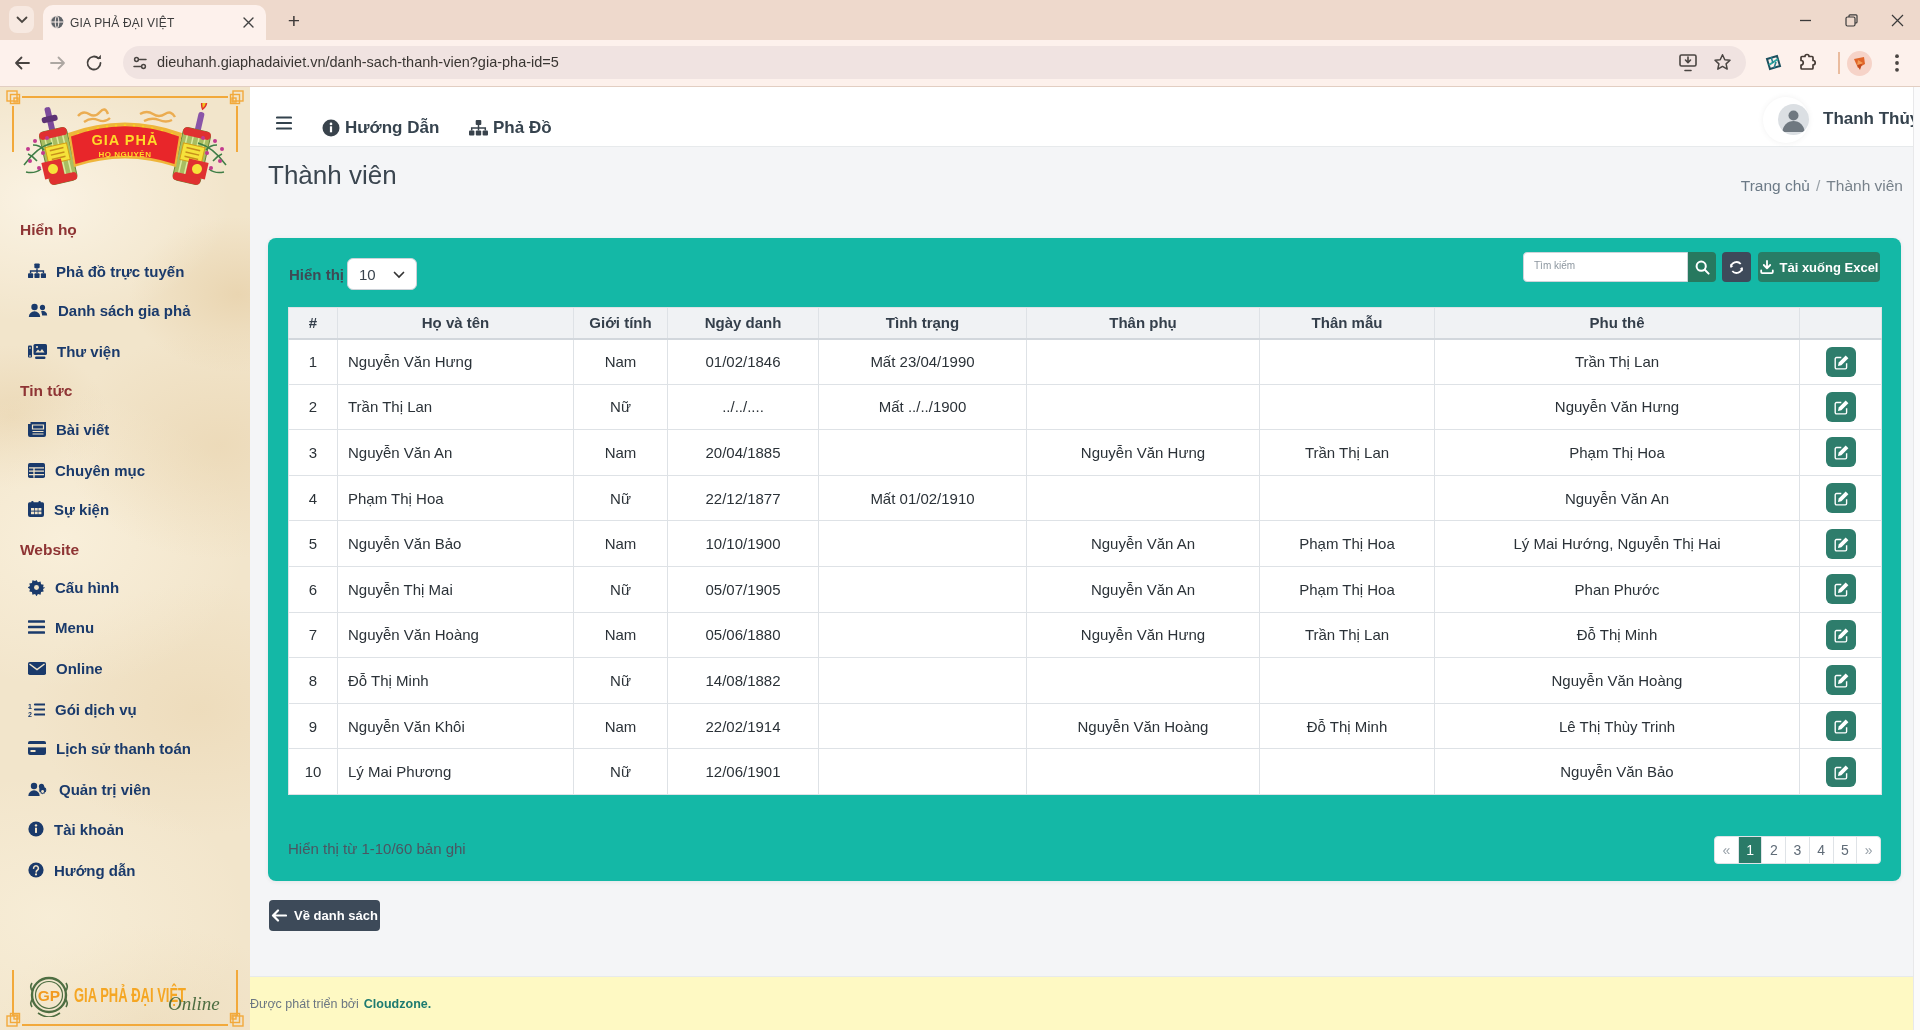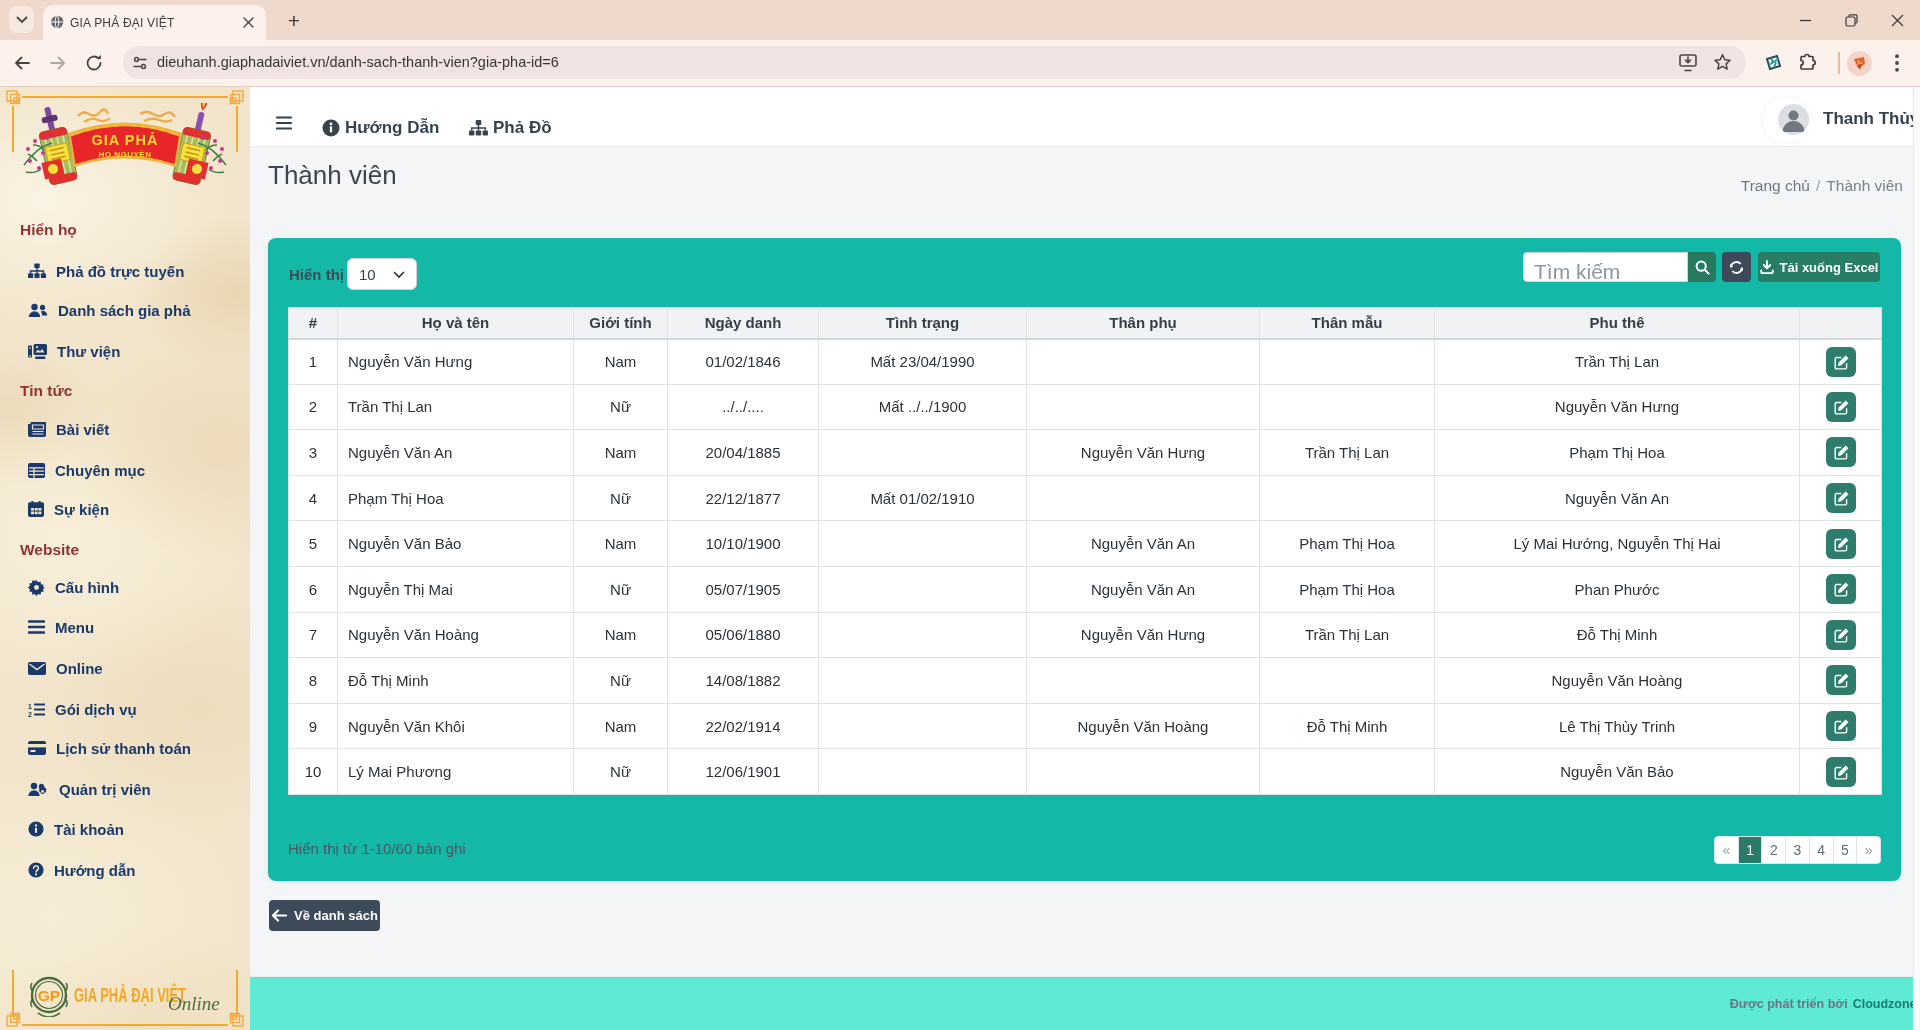--- a/index.html
+++ b/index.html
@@ -125,7 +125,7 @@
       <circle cx="12.5" cy="12.5" r="1.9" fill="none" stroke="#4a4542" stroke-width="1.5"></circle>
       <path d="M3 12.5 H9.5" stroke="#4a4542" stroke-width="1.5" stroke-linecap="round"></path>
     </svg>
-  <div id="urltext">dieuhanh.giaphadaiviet.vn/danh-sach-thanh-vien?gia-pha-id=6</div>
+  <div id="urltext">dieuhanh.giaphadaiviet.vn/danh-sach-thanh-vien?gia-pha-id=5</div>
   <svg style="position:absolute;left:1679px;top:14px" width="20" height="18" viewBox="0 0 20 18">
       <rect x="1" y="1" width="16" height="11" rx="1.5" fill="none" stroke="#4a4542" stroke-width="1.6"></rect>
       <path d="M6 16.5 h6" stroke="#4a4542" stroke-width="1.6" stroke-linecap="round"></path>

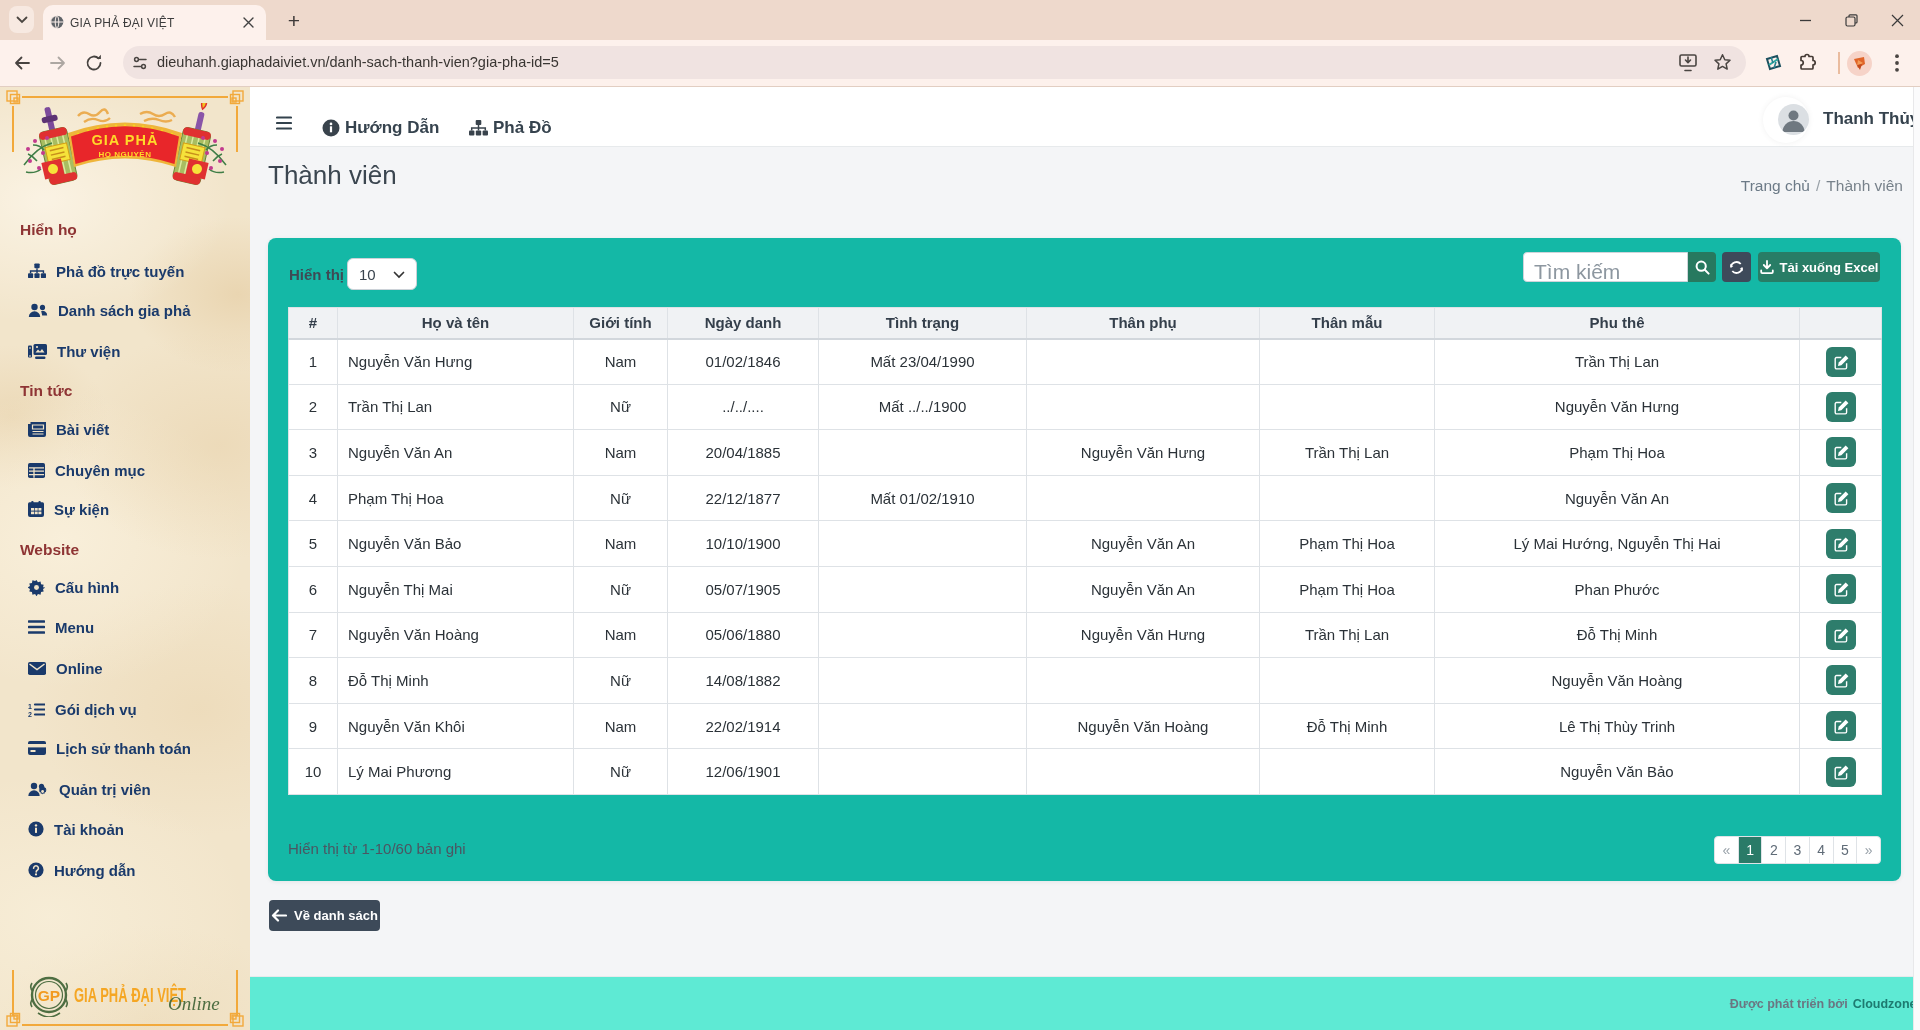--- a/index.html
+++ b/index.html
@@ -46,7 +46,7 @@
 #selwrap{position:absolute;left:79px;top:20px;width:70px;height:32px;border:1px solid #ccd2d8;border-radius:6px;background:#fff}
 #selwrap .val{position:absolute;left:11px;top:7px;font-size:15px;color:#39434d}
 #searchinput{position:absolute;left:1255px;top:14px;width:165px;height:30px;border:1px solid #ced4da;border-radius:4px 0 0 4px;background:#fff}
-#searchinput span{position:absolute;left:10px;top:7px;font-size:21px;color:#8d97a0}
+#searchinput span{position:absolute;left:10px;top:7px;font-size:10px;color:#8d97a0}
 #btn-search{position:absolute;left:1420px;top:14px;width:28px;height:30px;background:#27795f;border-radius:0 4px 4px 0;display:flex;align-items:center;justify-content:center}
 #btn-refresh{position:absolute;left:1454px;top:14px;width:29px;height:30px;background:#3e4a5a;border-radius:4px;display:flex;align-items:center;justify-content:center}
 #btn-excel{position:absolute;left:1490px;top:14px;width:122px;height:30px;background:#287d66;border-radius:4px;color:#fff;font-size:13px;font-weight:600;display:flex;align-items:center;justify-content:center;gap:6px;white-space:nowrap}

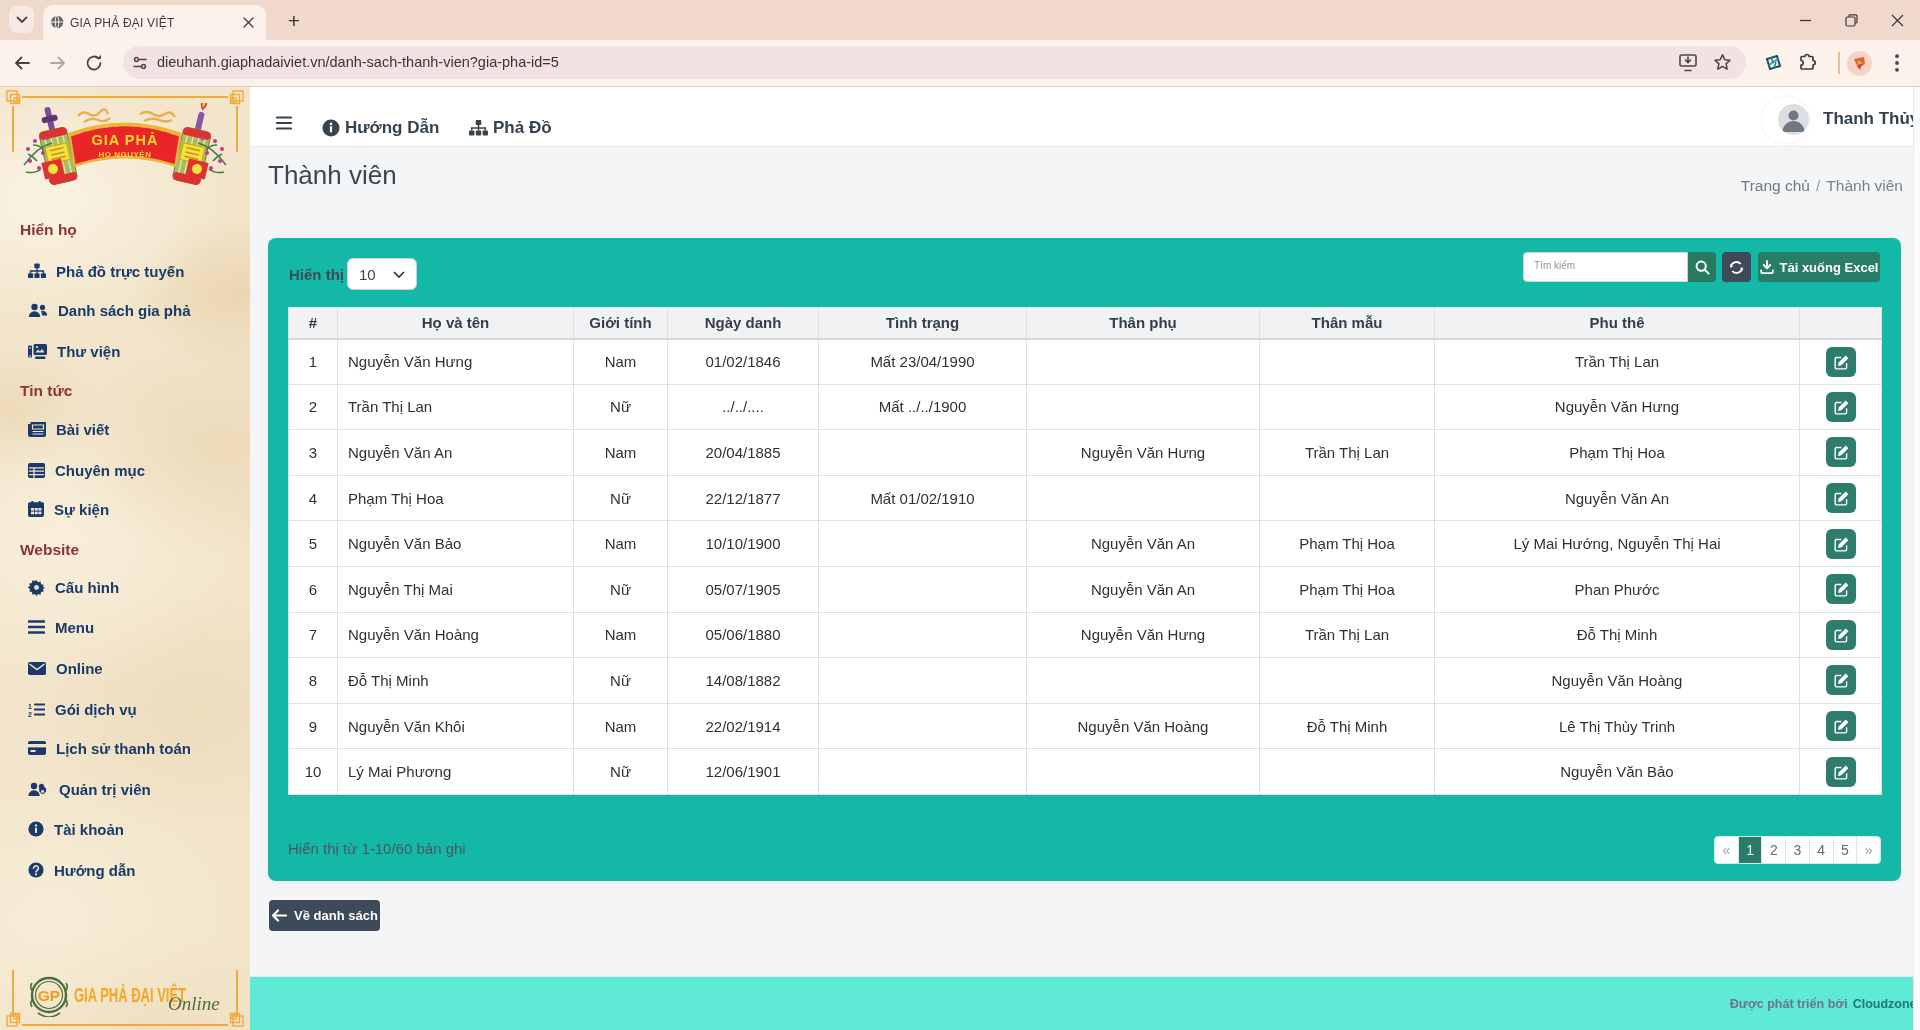--- a/index.html
+++ b/index.html
@@ -66,7 +66,7 @@
 #pager .pg.mut{color:#97a0a8}
 #pager .pg.on{background:#2a7b68;color:#fff}
 #btn-back{position:absolute;left:19px;top:813px;width:111px;height:31px;background:#3d4a59;border-radius:4px;color:#fff;font-size:13px;font-weight:600;display:flex;align-items:center;justify-content:center;gap:7px;white-space:nowrap}
-#footer{position:absolute;left:0;top:889px;width:1670px;height:54px;background:#5eead4;border-top:1px solid #e7eaec;display:flex;align-items:center;justify-content:flex-end;font-size:12.5px;font-weight:700;color:#6b7682}
+#footer{position:absolute;left:0;top:889px;width:1670px;height:54px;background:#fef9c3;border-top:1px solid #e7eaec;display:flex;align-items:center;justify-content:flex-start;font-size:12.5px;font-weight:400;color:#6b7682}
 #footer b{color:#1d7a70;margin-left:5px}
 #scrollstrip{position:absolute;left:1913px;top:0;width:7px;height:943px;background:#fbfbfc;border-left:1px solid #e8e8ea}
 </style>

